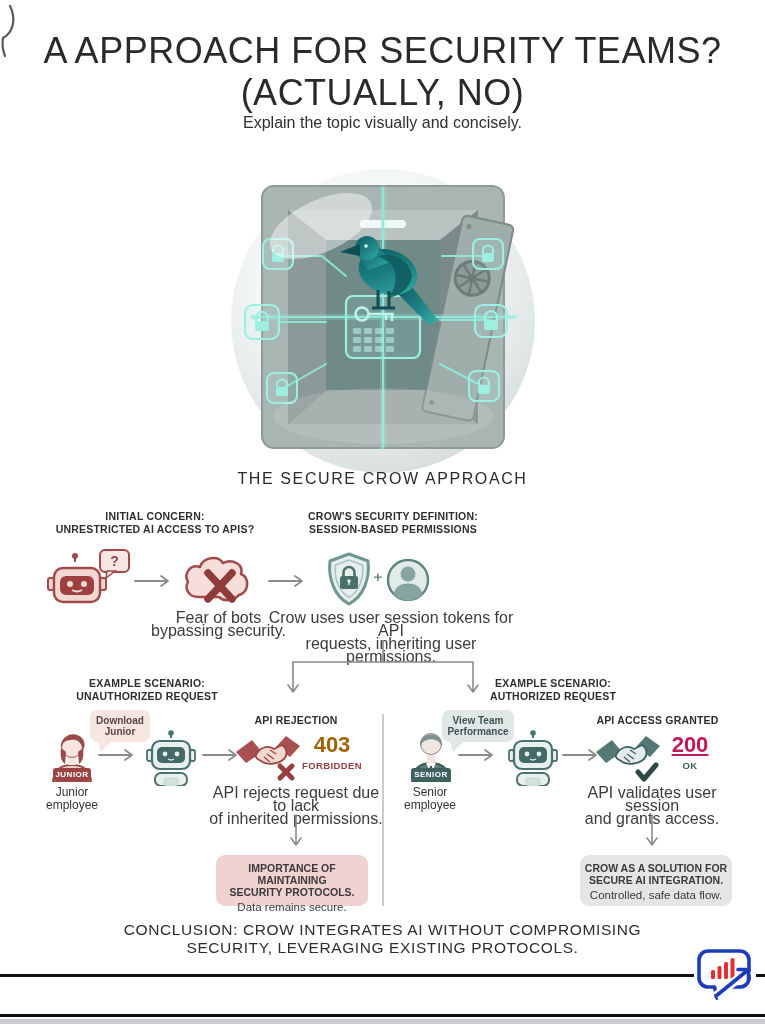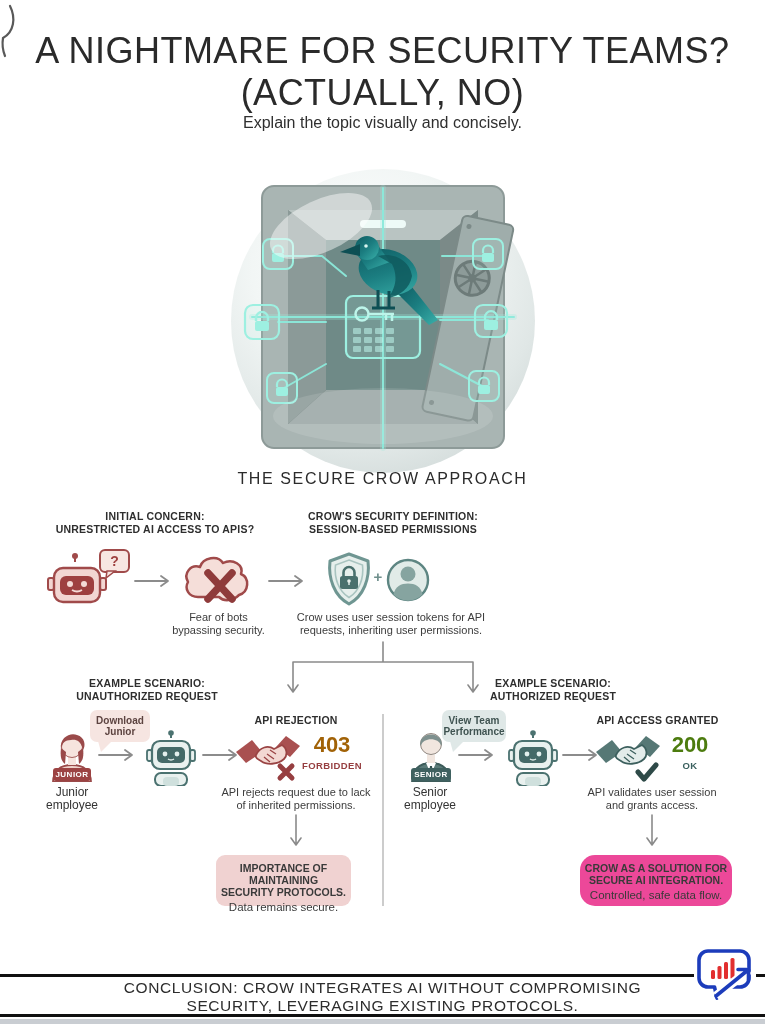--- a/index.html
+++ b/index.html
@@ -53,7 +53,7 @@
   </svg>
 
   <div class="abs ctr title" style="left:0;top:30px;width:765px">
-    <div>A NIGHTMARE FOR SECURITY TEAMS?</div>
+    <div>A APPROACH FOR SECURITY TEAMS?</div>
     <div>(ACTUALLY, NO)</div>
   </div>
   <div class="abs ctr subtitle" style="left:0;top:114px;width:765px">Explain the topic visually and concisely.</div>

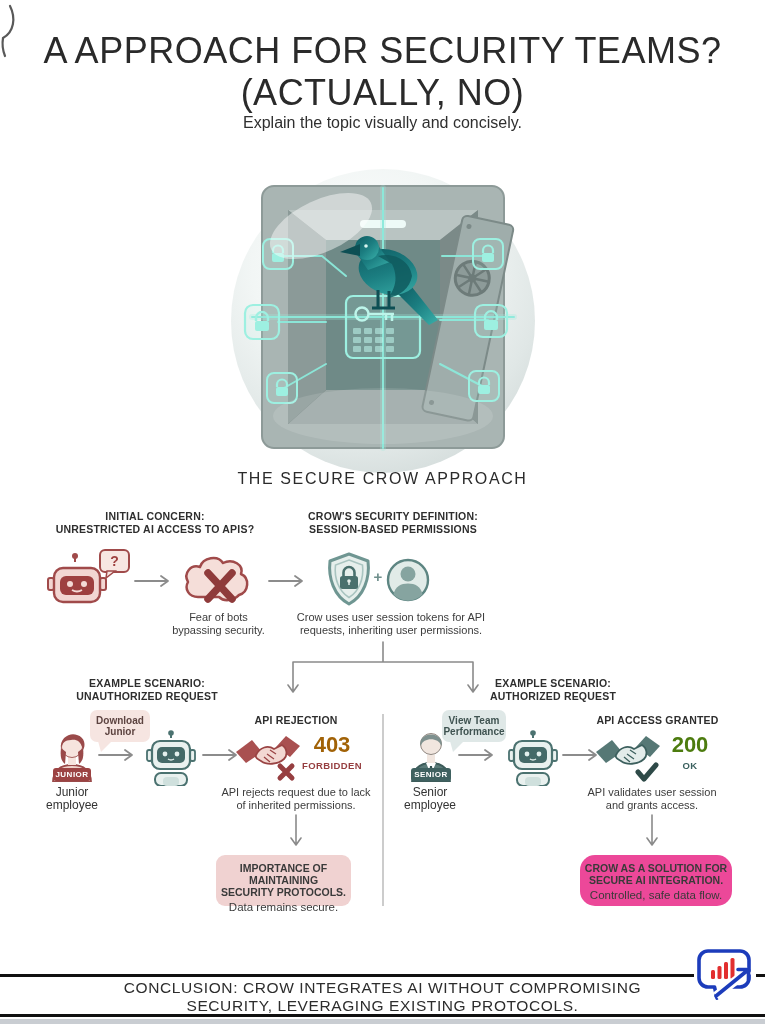--- a/index.html
+++ b/index.html
@@ -11,7 +11,7 @@
   .subtitle{font-size:16px;color:#2f2f2f;}
   .hero-caption{font-size:16px;letter-spacing:1.6px;color:#2b2b2b;}
   .hdr{font-weight:bold;font-size:10.5px;line-height:13px;color:#2e2e2e;letter-spacing:.2px;}
-  .cap{font-size:11px;line-height:13px;color:#3c3c3c;}
+  .cap{font-size:16px;line-height:13px;color:#3c3c3c;}
   .lbl{font-size:12px;line-height:13px;color:#333333;}
   .plus{font-size:15px;font-weight:bold;color:#6f8f8c;}
   .bubble{border-radius:7px;font-size:10px;line-height:11.5px;font-weight:bold;

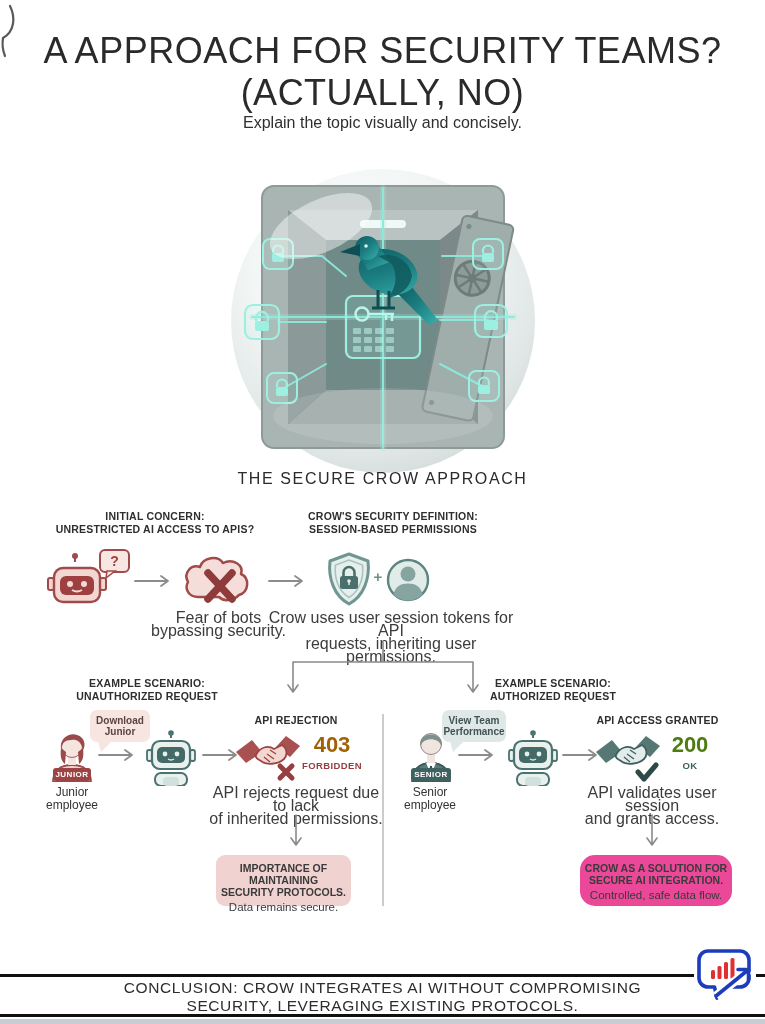--- a/index.html
+++ b/index.html
@@ -312,7 +312,7 @@
 
   <div class="abs divider" style="left:382px;top:714px;width:2px;height:192px"></div>
 
-  <div class="abs bubble teal" style="left:442px;top:710px;width:64px;height:32px">
+  <div class="abs bubble teal" style="left:442px;top:710px;width:72px;height:32px">
     <div>View Team</div>
     <div>Performance</div>
   </div>

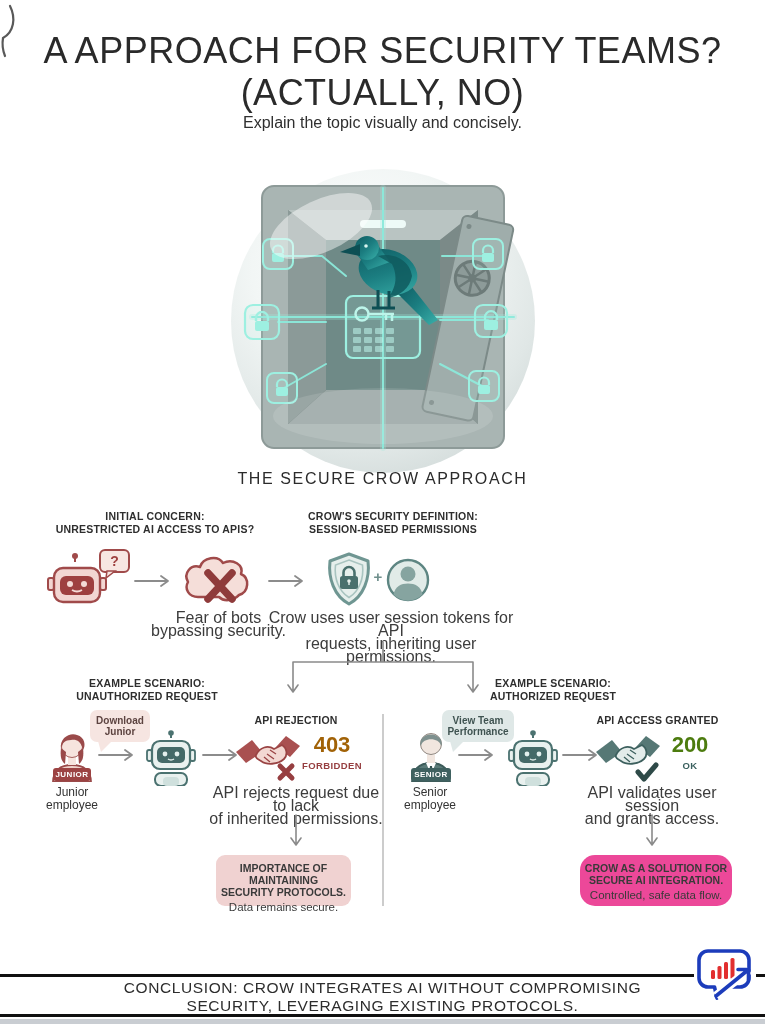--- a/index.html
+++ b/index.html
@@ -28,7 +28,7 @@
   .badge.teal{background:#3f6160;}
   .code{font-weight:bold;font-size:22px;text-align:center;}
   .code.red{color:#a16207;}
-  .code.teal{color:#4d7c0f;}
+  .code.teal{color:#be185d;text-decoration:underline;}
   .codelbl{font-weight:bold;font-size:9.5px;letter-spacing:.4px;text-align:center;}
   .codelbl.red{color:#963e40;text-align:center;}
   .codelbl.teal{color:#3b615f;}

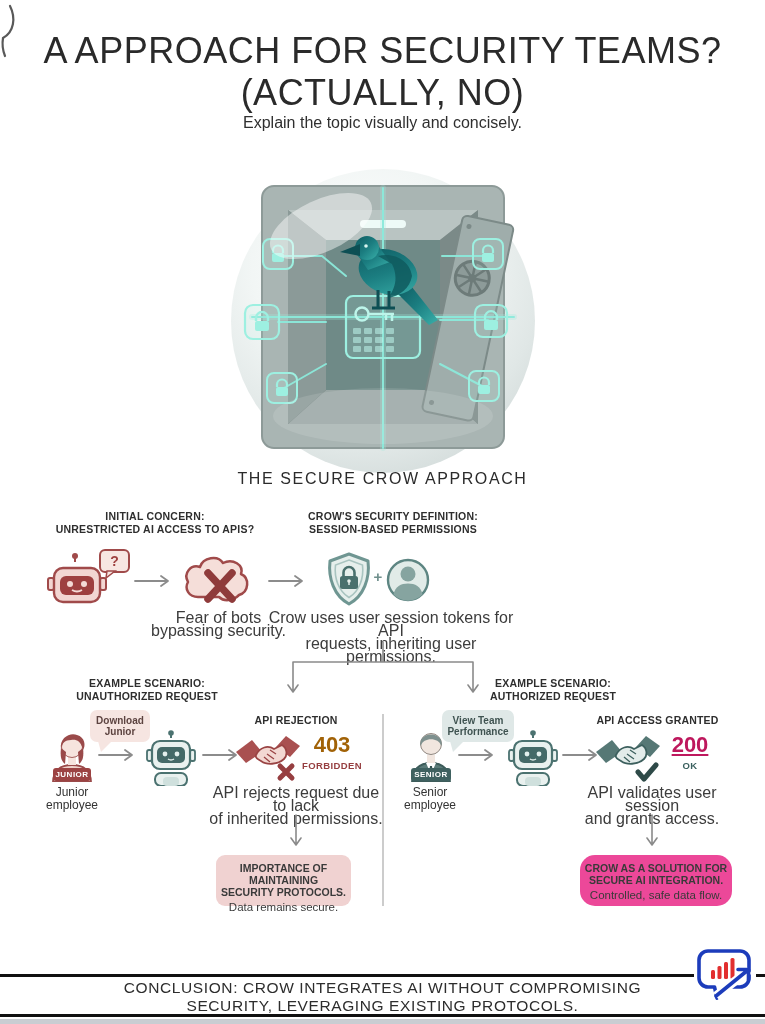--- a/index.html
+++ b/index.html
@@ -304,7 +304,7 @@
   <svg class="abs" style="left:289px;top:814px" width="14" height="38" viewBox="0 0 14 38">
     <path d="M7,1 V30 M2,24 L7,31 L12,24" fill="none" stroke="#8a8a8a" stroke-width="1.6" stroke-linecap="round" stroke-linejoin="round"></path>
   </svg>
-  <div class="abs box pink" style="left:216px;top:855px;width:135px;height:51px">
+  <div class="abs box pink" style="left:216px;top:855px;width:152px;height:51px">
     <div class="t">IMPORTANCE OF MAINTAINING</div>
     <div class="t">SECURITY PROTOCOLS.</div>
     <div class="b">Data remains secure.</div>

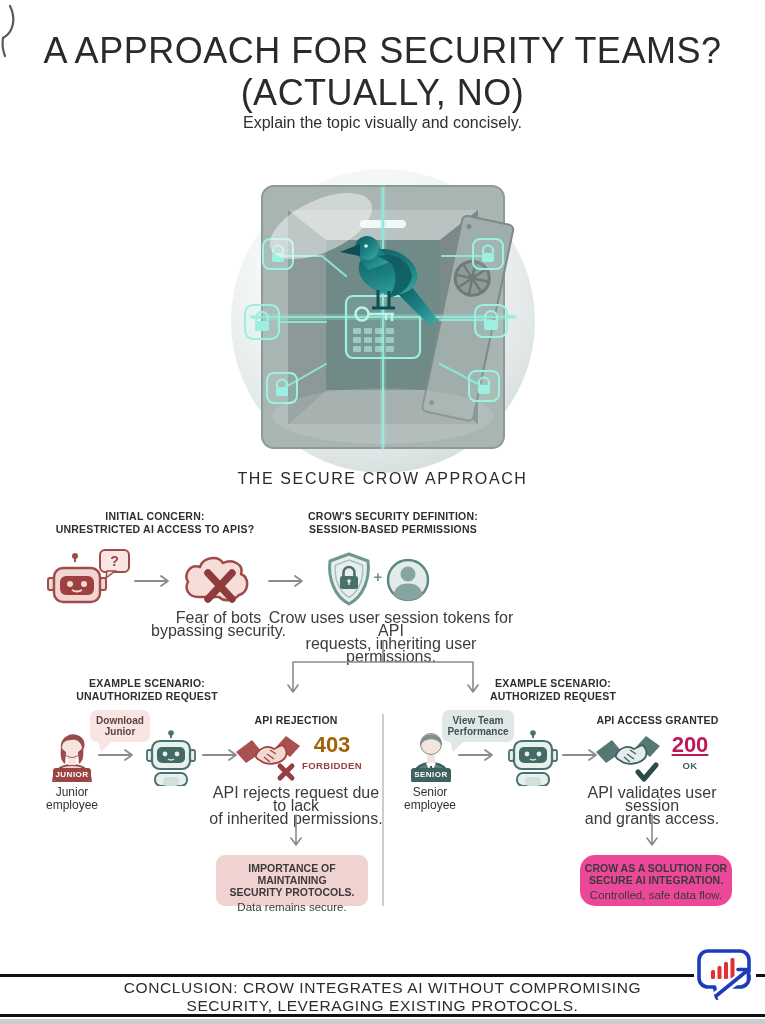--- a/index.html
+++ b/index.html
@@ -36,7 +36,7 @@
   .box .t{font-weight:bold;font-size:10.5px;line-height:12px;color:#3a3a3a;}
   .box .b{font-size:11.5px;color:#3a3a3a;margin-top:3px;}
   .box.pink{background:#f0d2d1;}
-  .box.teal{background:#ec4899;border-radius:15px;}
+  .box.teal{background:#e5e5e5;}
   .divider{background:#cccccc;}
   .concl{font-size:15.5px;line-height:17.5px;letter-spacing:.6px;color:#2d2d2d;}
   .brand{font-size:24px;font-weight:bold;color:#101010;letter-spacing:.2px;}

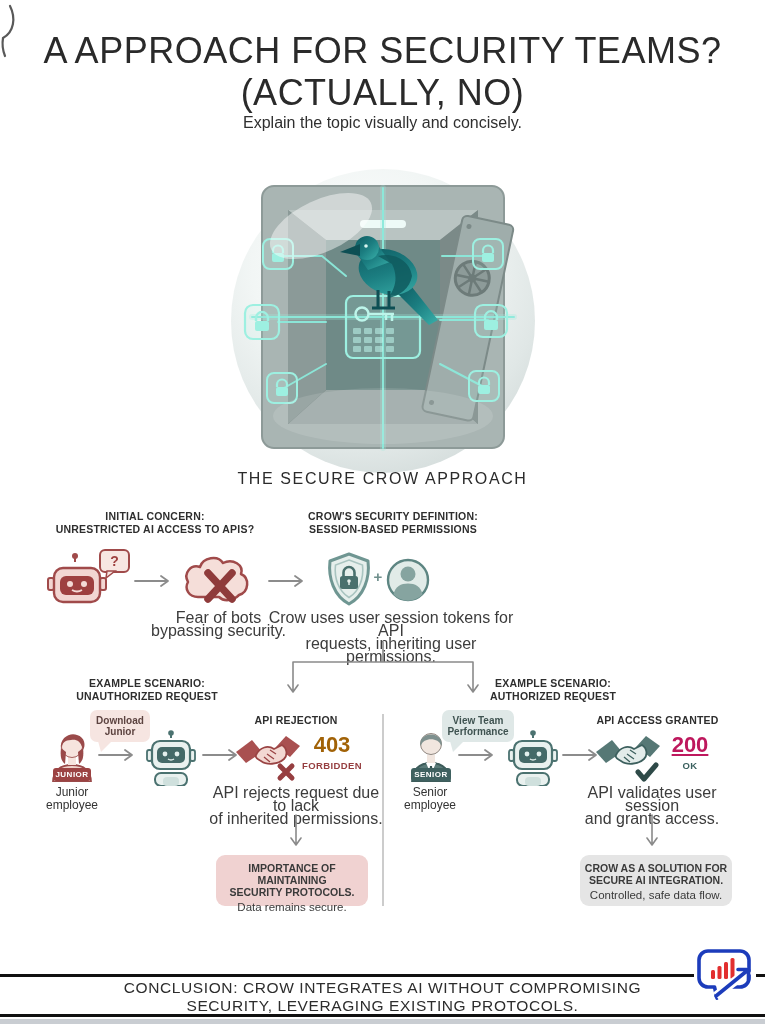--- a/index.html
+++ b/index.html
@@ -371,7 +371,7 @@
     <div class="b">Controlled, safe data flow.</div>
   </div>
 
-  <div class="abs ctr concl" style="left:0;top:979px;width:765px">
+  <div class="abs ctr concl" style="left:0;top:921px;width:765px">
     <div>CONCLUSION: CROW INTEGRATES AI WITHOUT COMPROMISING</div>
     <div>SECURITY, LEVERAGING EXISTING PROTOCOLS.</div>
   </div>

